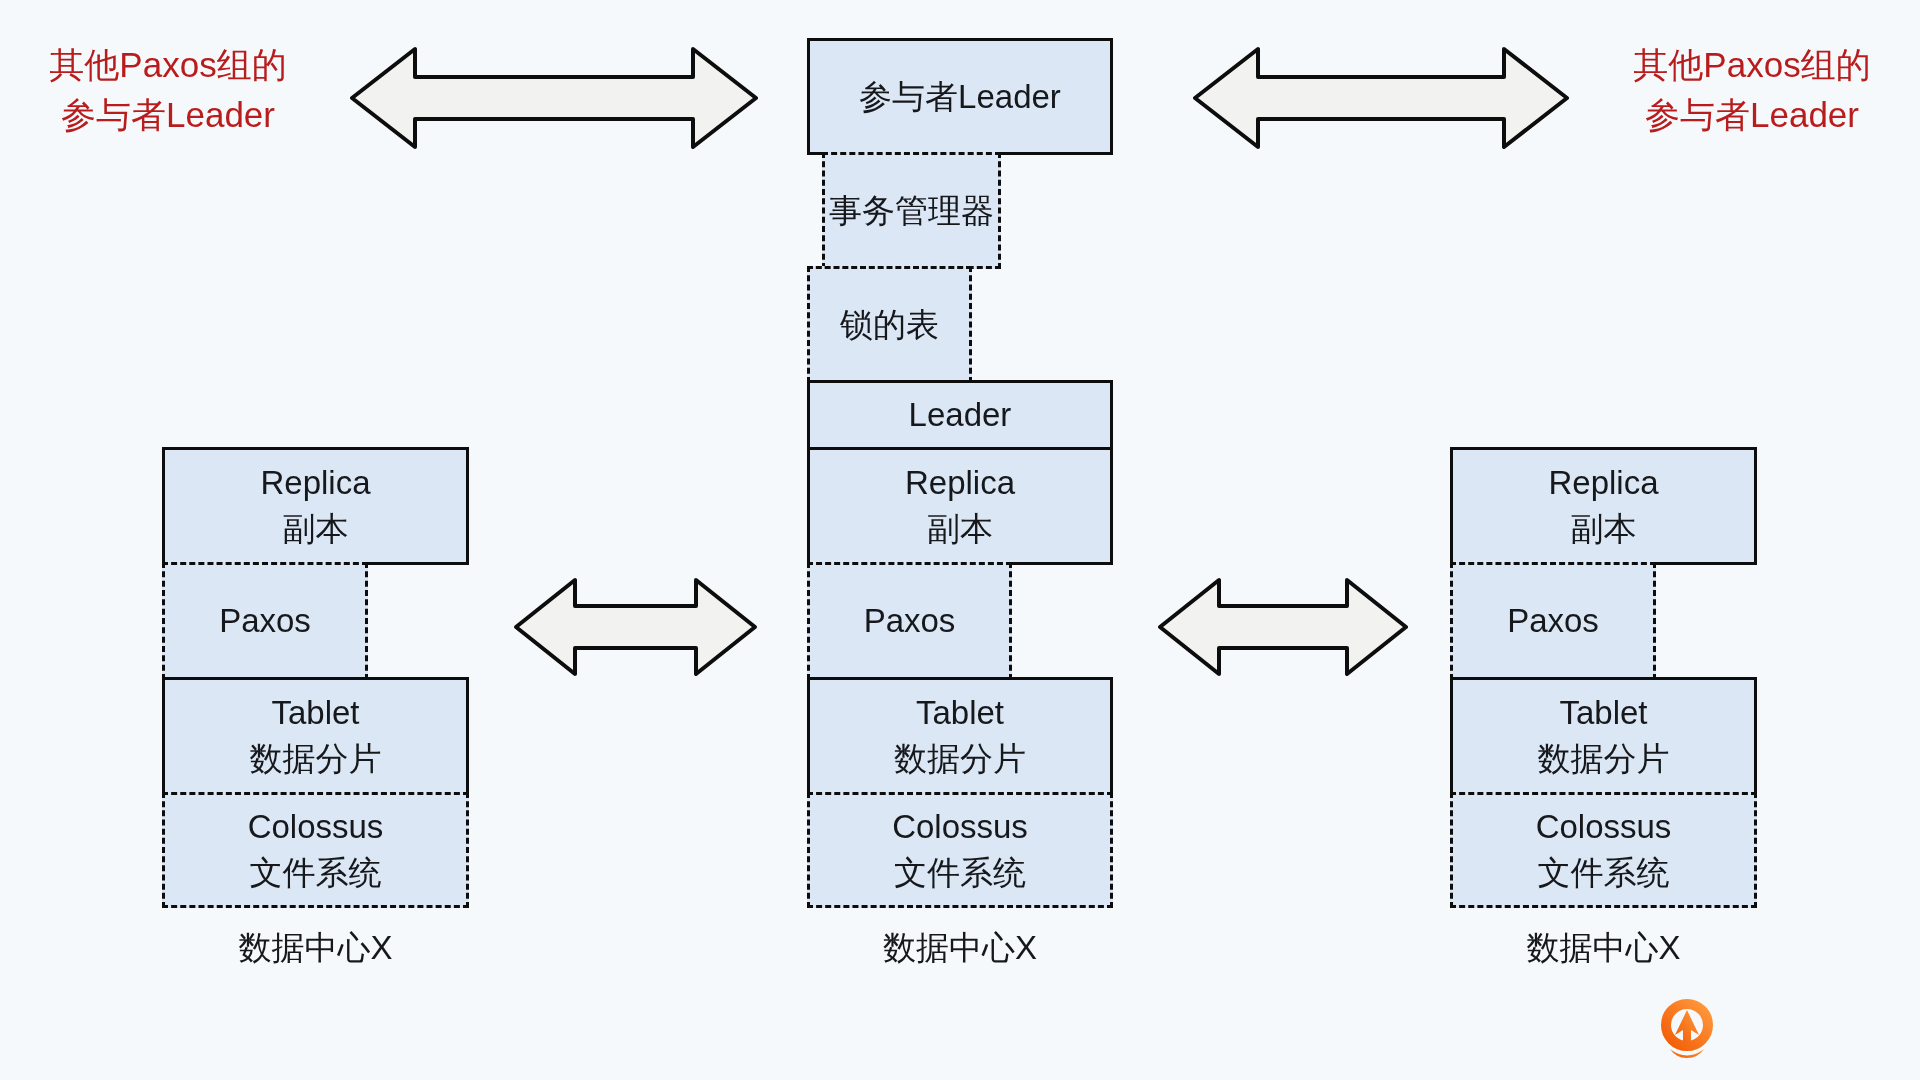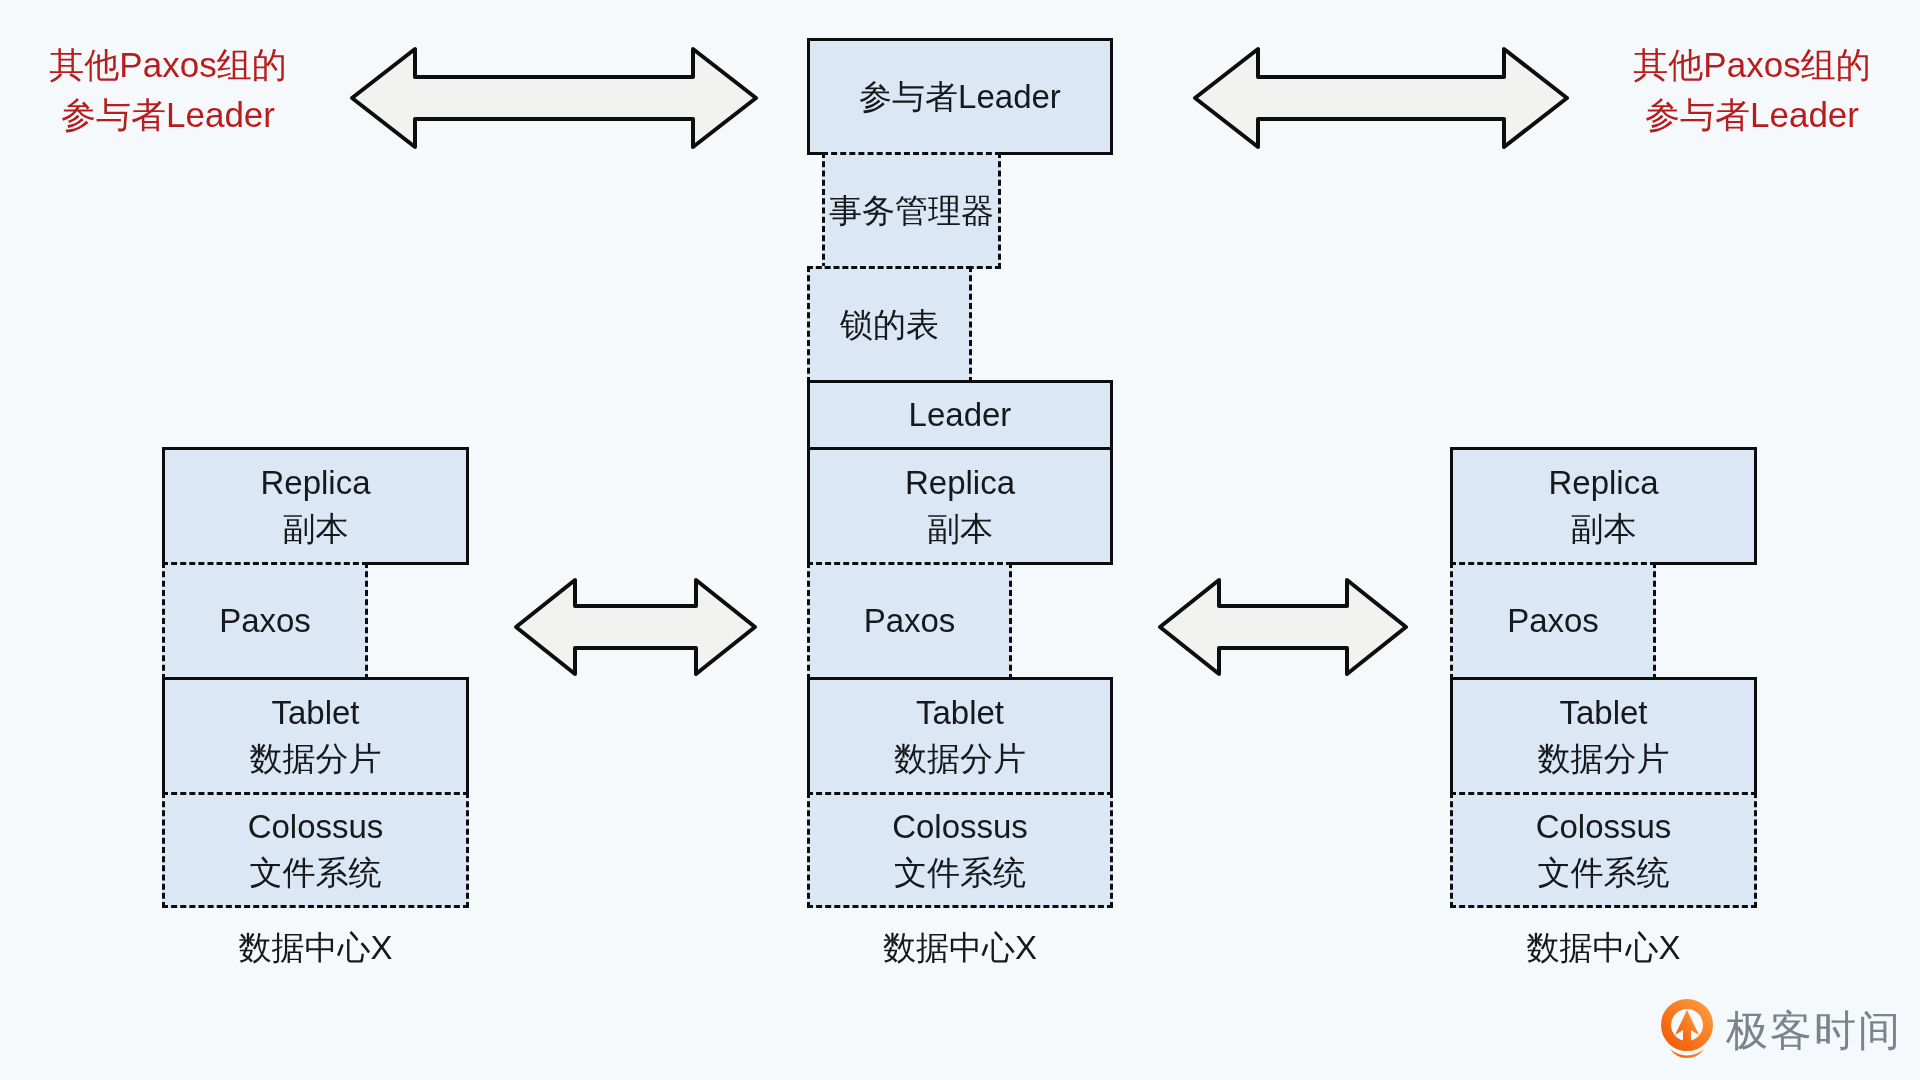--- a/index.html
+++ b/index.html
@@ -181,7 +181,6 @@
       <polygon points="29,12 41,37 33,32 33,45 25,45 25,32 17,37" fill="url(#og)"></polygon>
       <path d="M12 51 Q29 64 46 51 Q40 60 29 60 Q18 60 12 51 Z" fill="url(#og)"></path>
     </svg>
-    <span class="logo-text">极客时间</span>
   </div>
 
 </div>

